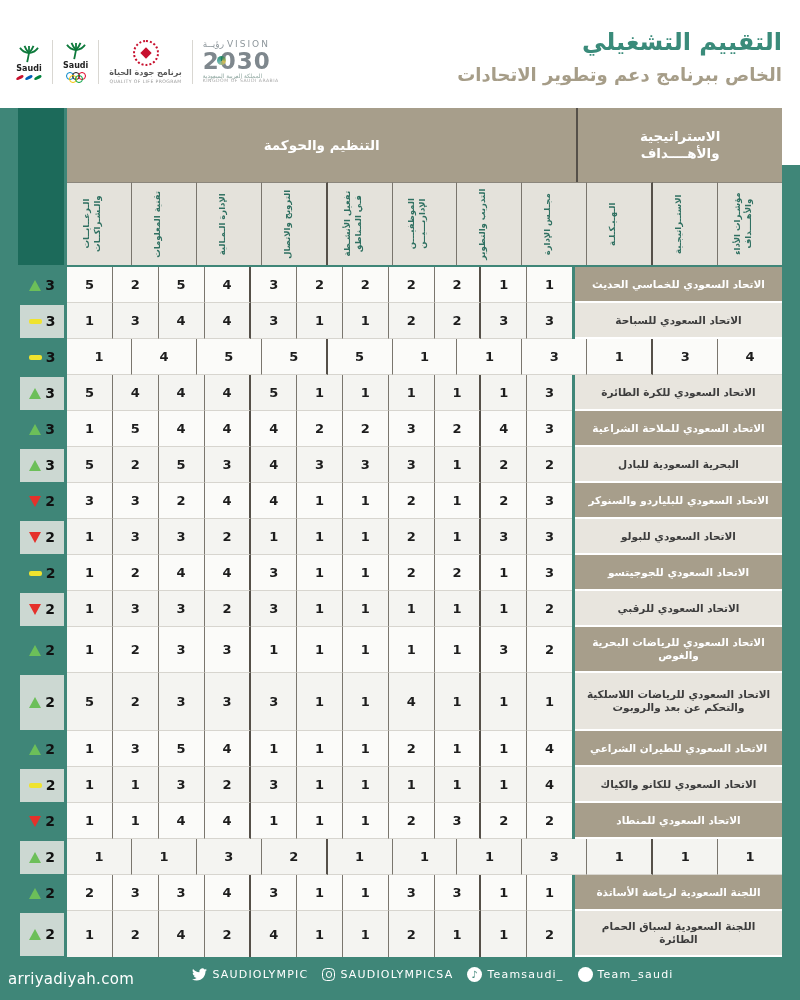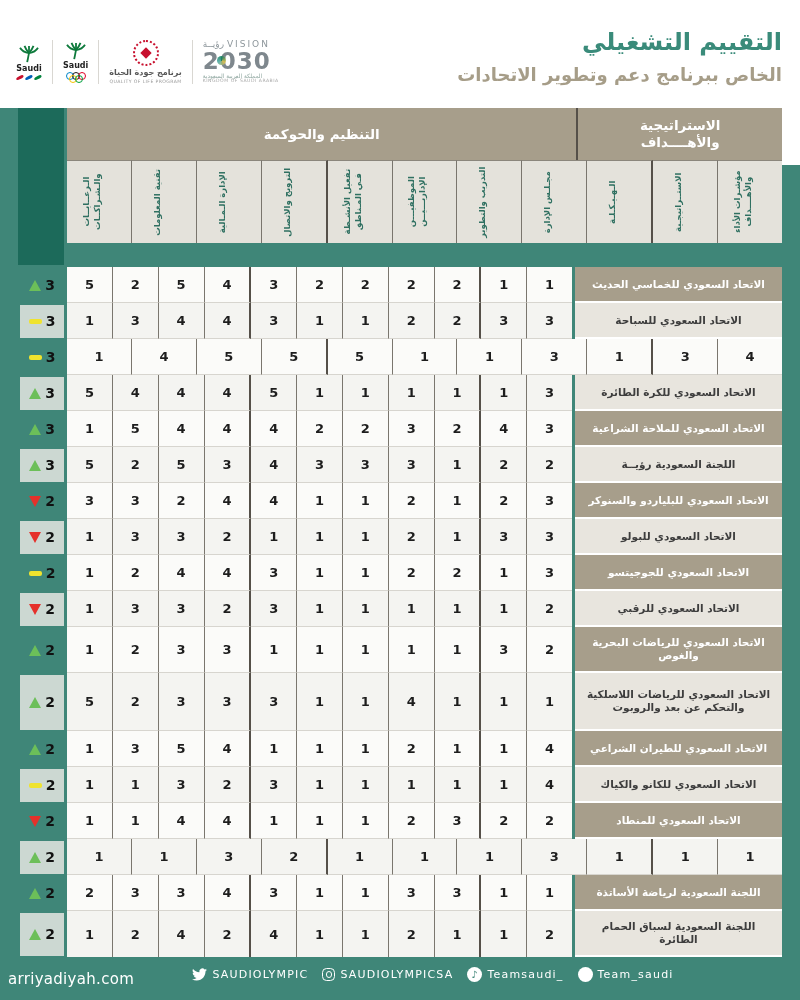--- a/index.html
+++ b/index.html
@@ -52,7 +52,7 @@
   .name-head{flex:0 0 207px;background:#E0DED7;display:flex;align-items:center;justify-content:center;
     font-size:22px;font-weight:bold;color:var(--header-text-green);}
   .head-cols{flex:1 1 auto;display:flex;flex-direction:column;min-width:0;}
-  .group-labels{height:52px;display:flex;}
+  .group-labels{height:74px;display:flex;}
   .group-label{flex:1 1 0;background:var(--taupe);color:#fff;font-weight:bold;font-size:13.5px;
     display:flex;align-items:center;justify-content:center;text-align:center;white-space:pre-line;line-height:1.25;}
   .group-label + .group-label{border-right:2px solid #555049;}

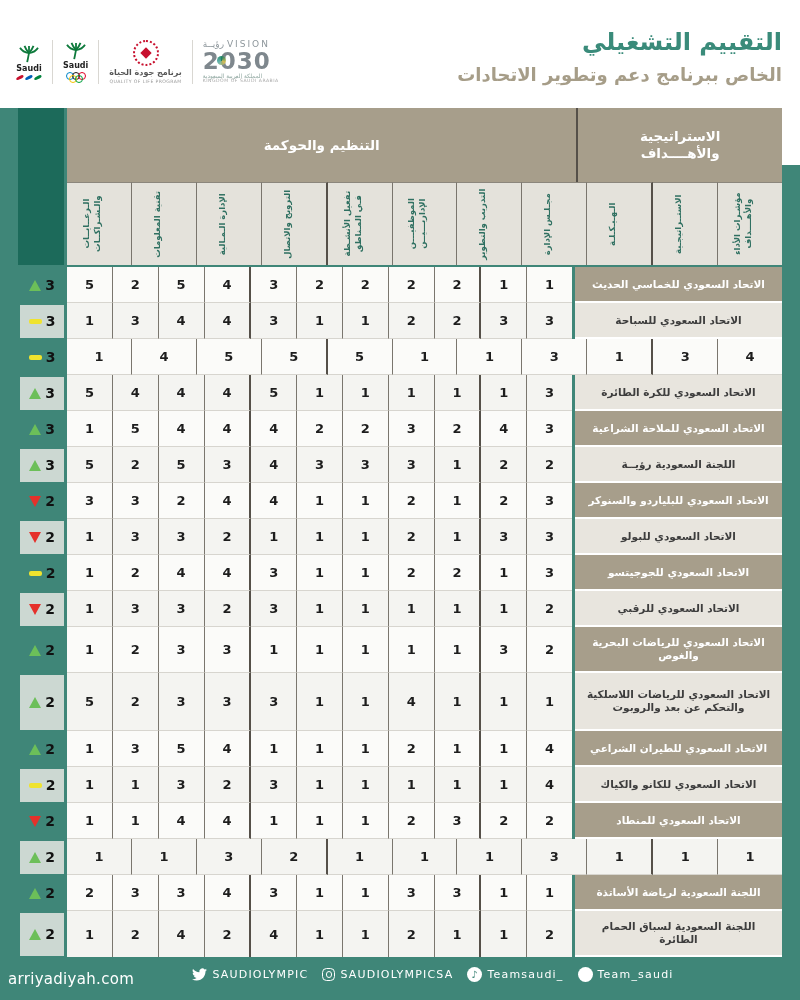--- a/index.html
+++ b/index.html
@@ -334,7 +334,7 @@
         </div>
       </div>
       <div class="trow even" style="height: 36px;">
-        <div class="name-cell">اللجنة السعودية رؤيــة</div>
+        <div class="name-cell">البحرية السعودية للبادل</div>
         <div class="cells">
           <div class="cell">2</div>
           <div class="cell">2</div>

